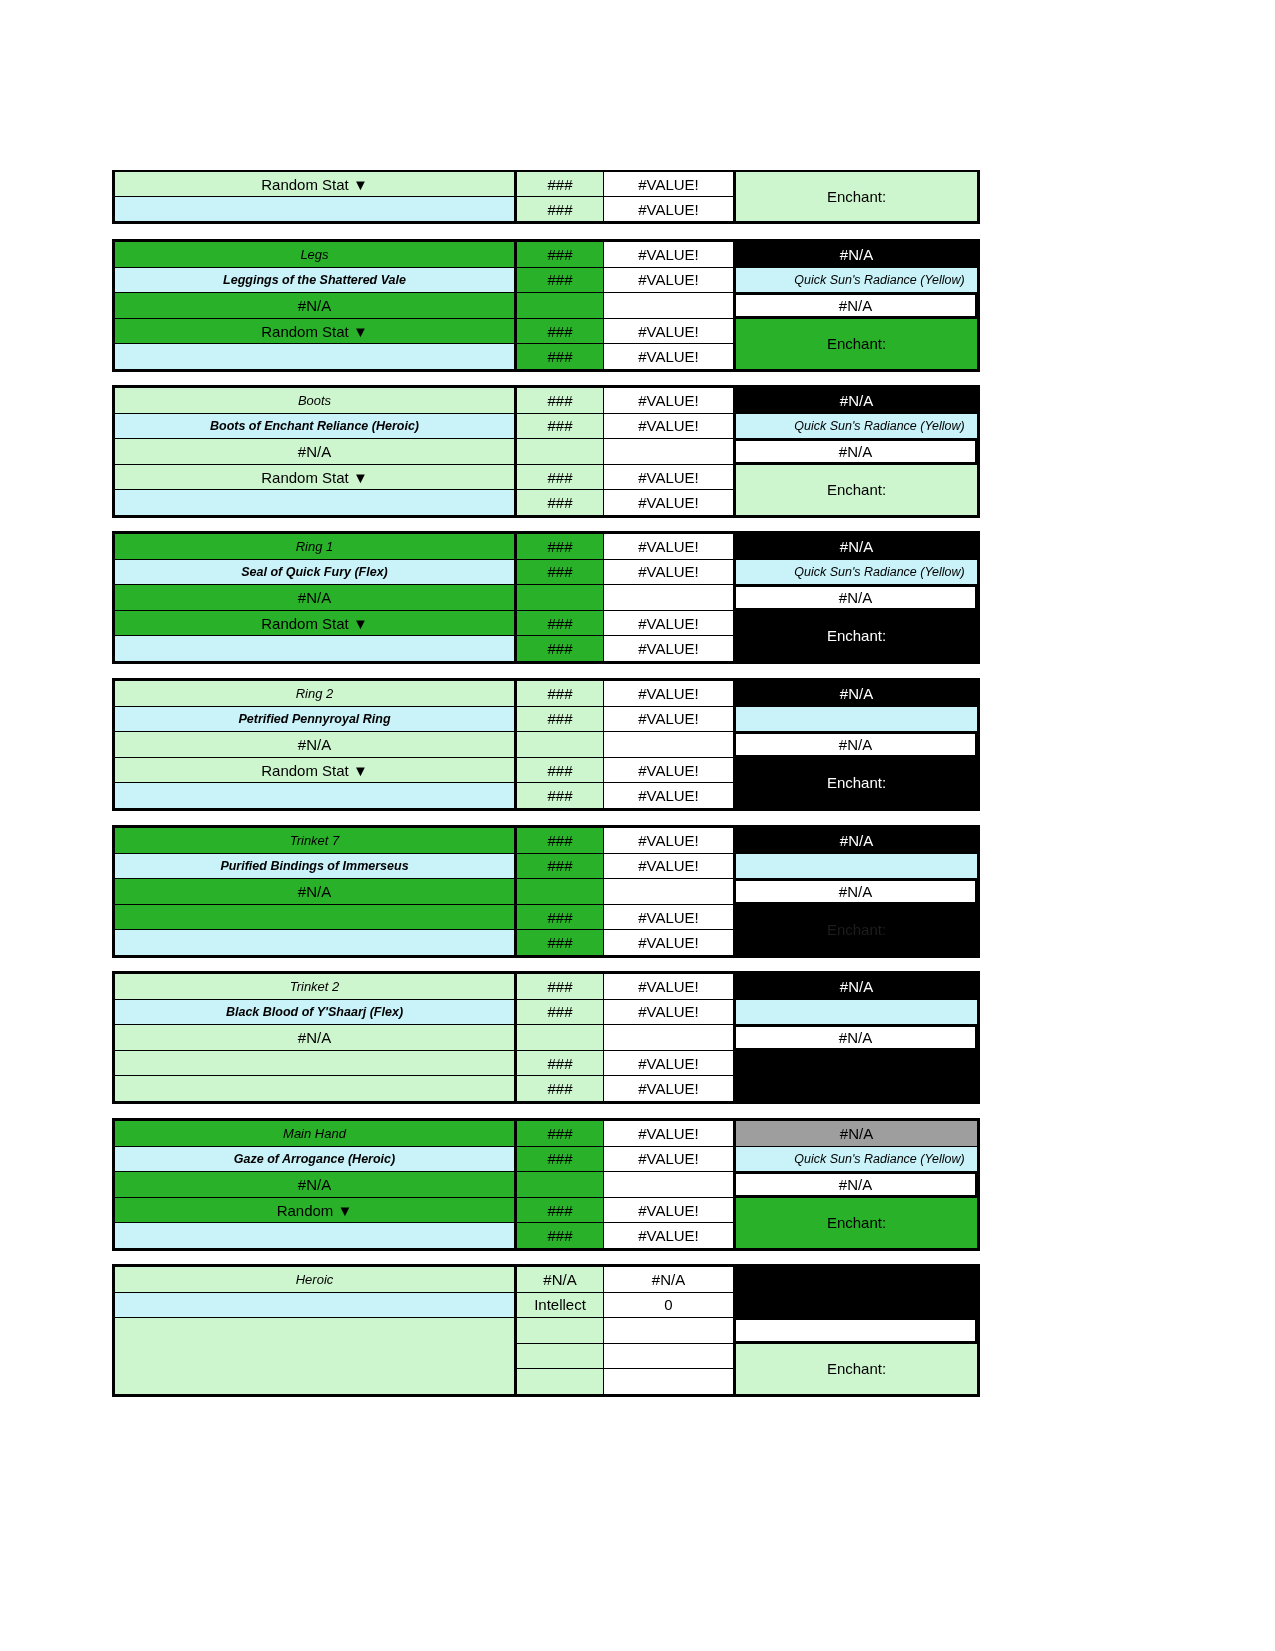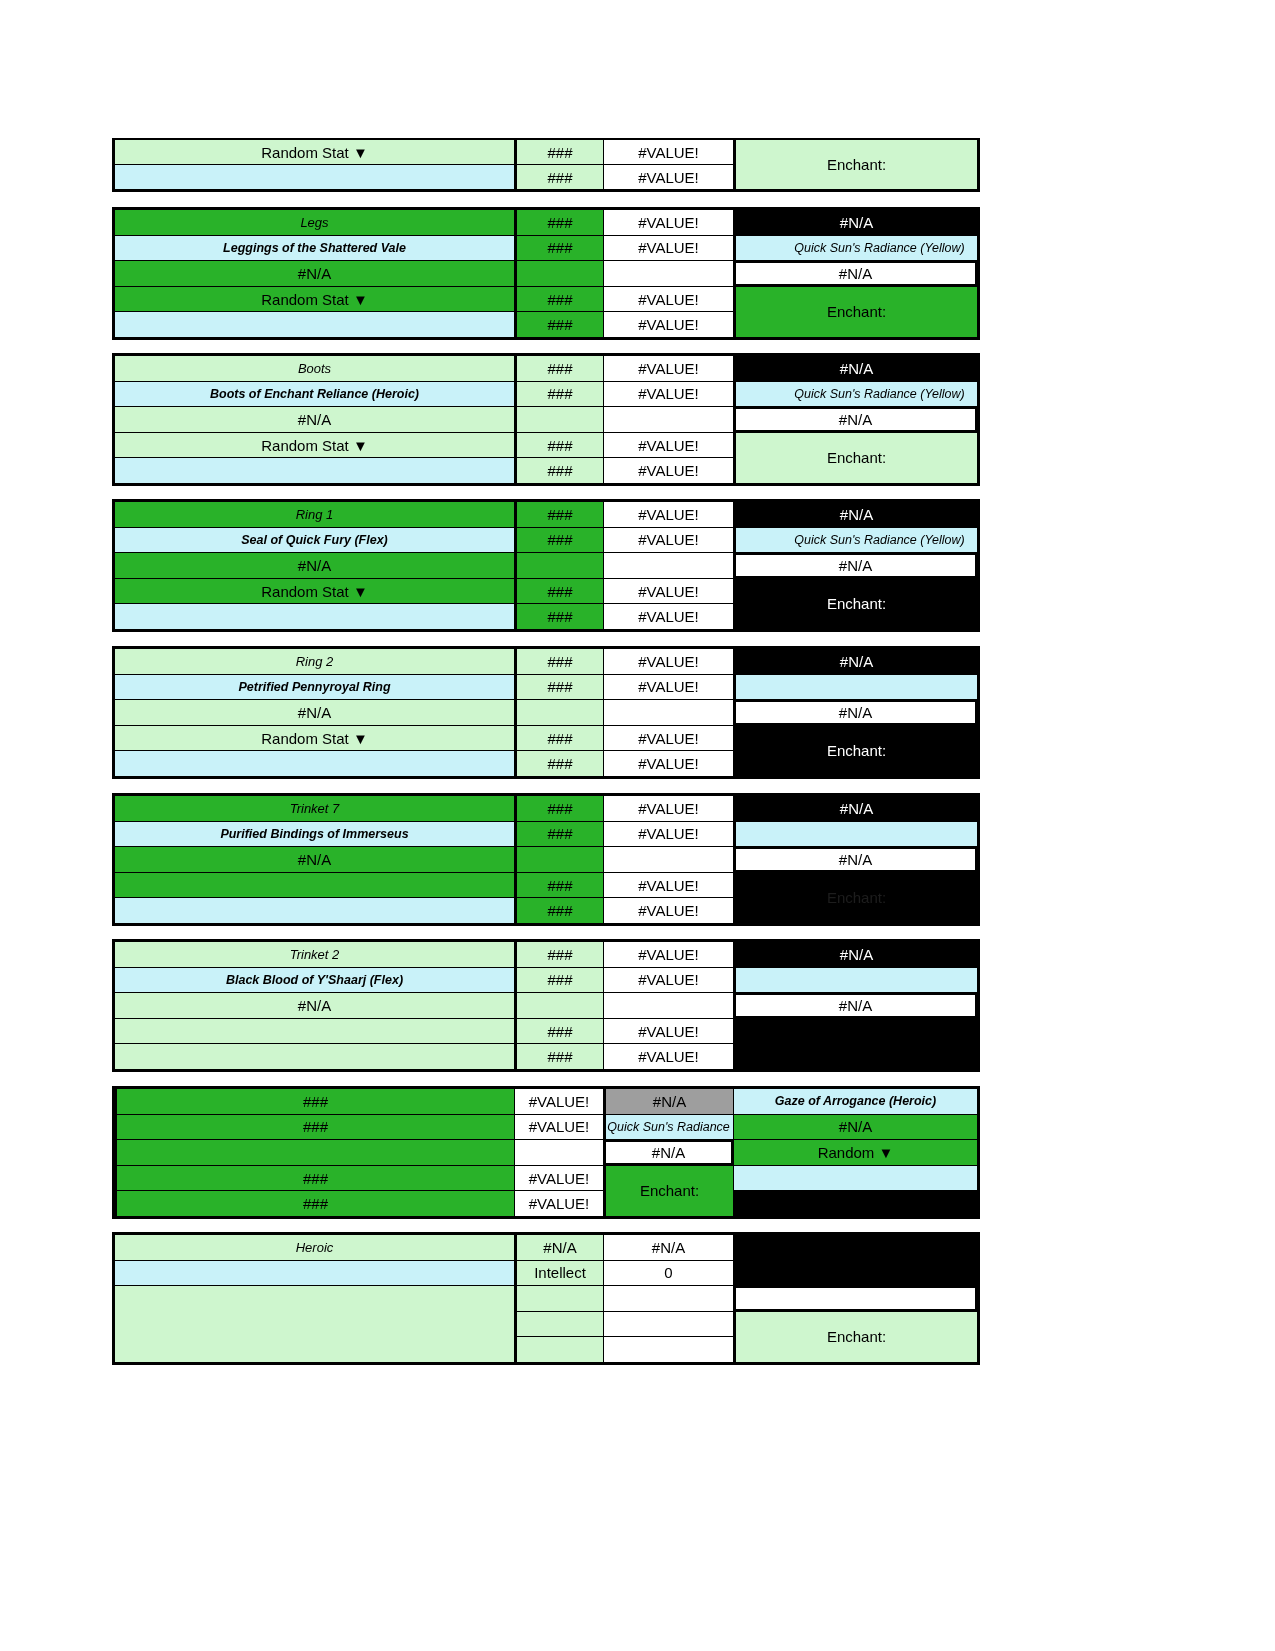--- a/index.html
+++ b/index.html
@@ -8,7 +8,7 @@
     position:absolute;left:112px;width:868px;height:133px;
     box-sizing:border-box;border:3px solid #000;background:#000;
     display:grid;grid-template-columns:399px 88px 129px 1fr;
-    grid-template-rows:repeat(5,1fr);gap:1px;
+    grid-template-rows:repeat(5,1fr);gap:1px;margin-top:32px;
   }
   .block.partial{height:54px;grid-template-rows:repeat(2,1fr);border-top-width:2px;}
   .c{display:flex;align-items:center;justify-content:center;white-space:nowrap;overflow:hidden;line-height:1;box-sizing:border-box;}

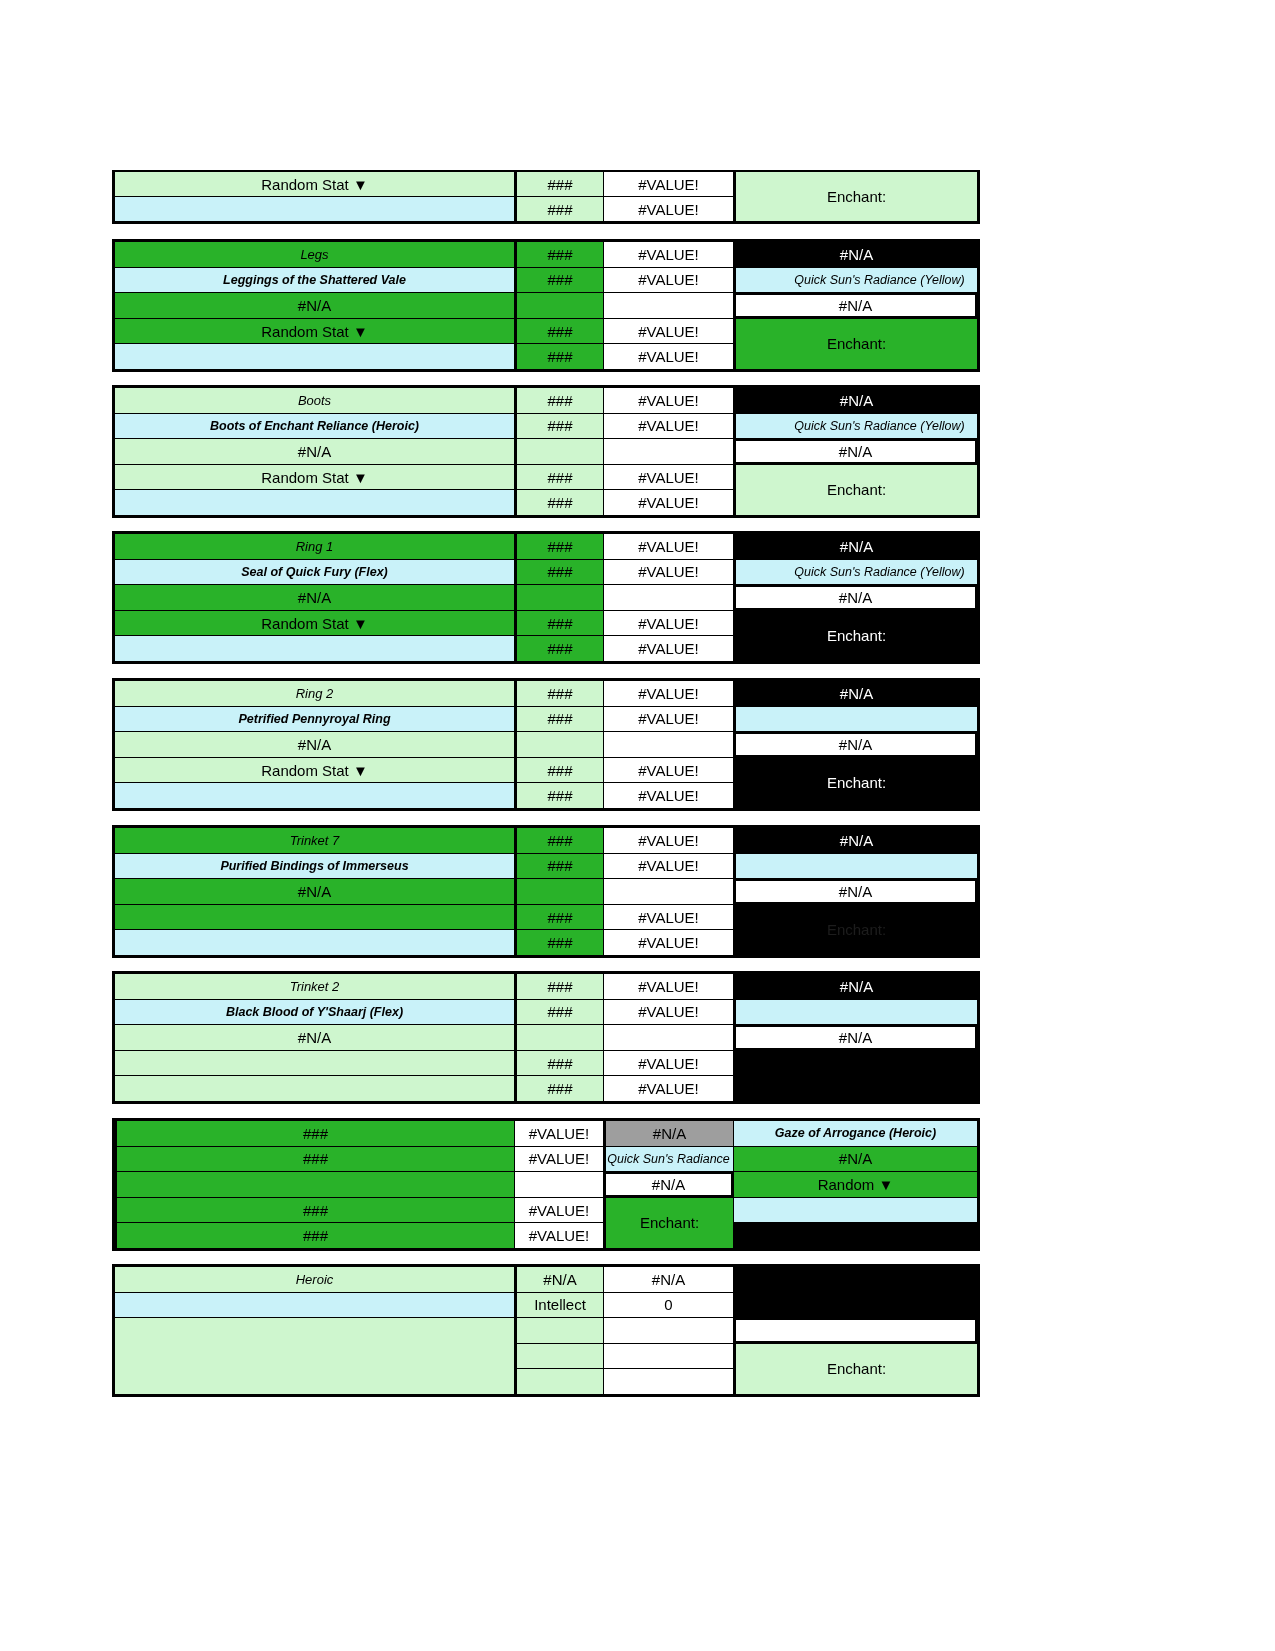--- a/index.html
+++ b/index.html
@@ -176,6 +176,7 @@
 </div>
 
 <div class="block" style="top:1086px">
+  <div class="c bg-g t-title">Main Hand</div>
   <div class="c bg-g t-plain bl2">###</div>
   <div class="c bg-w t-plain">#VALUE!</div>
   <div class="c bg-gy t-plain bl2">#N/A</div>

